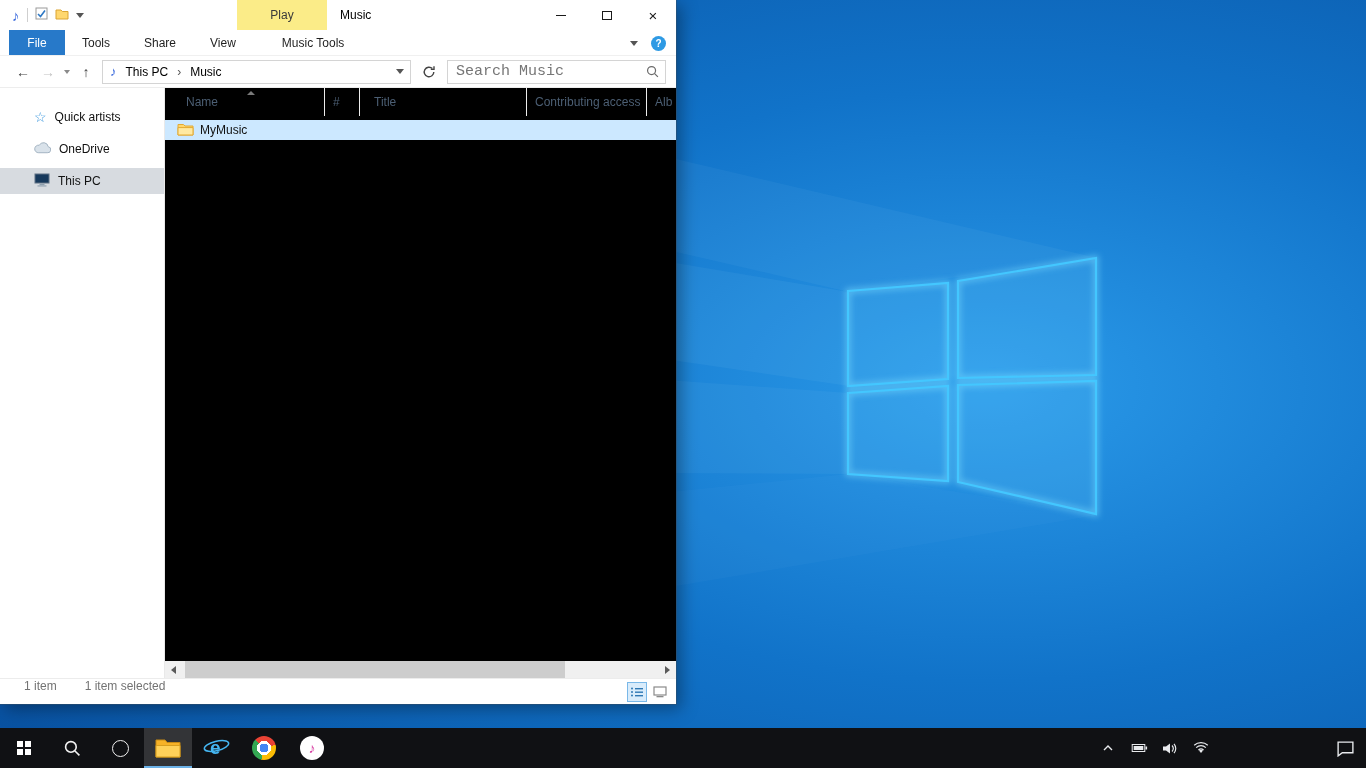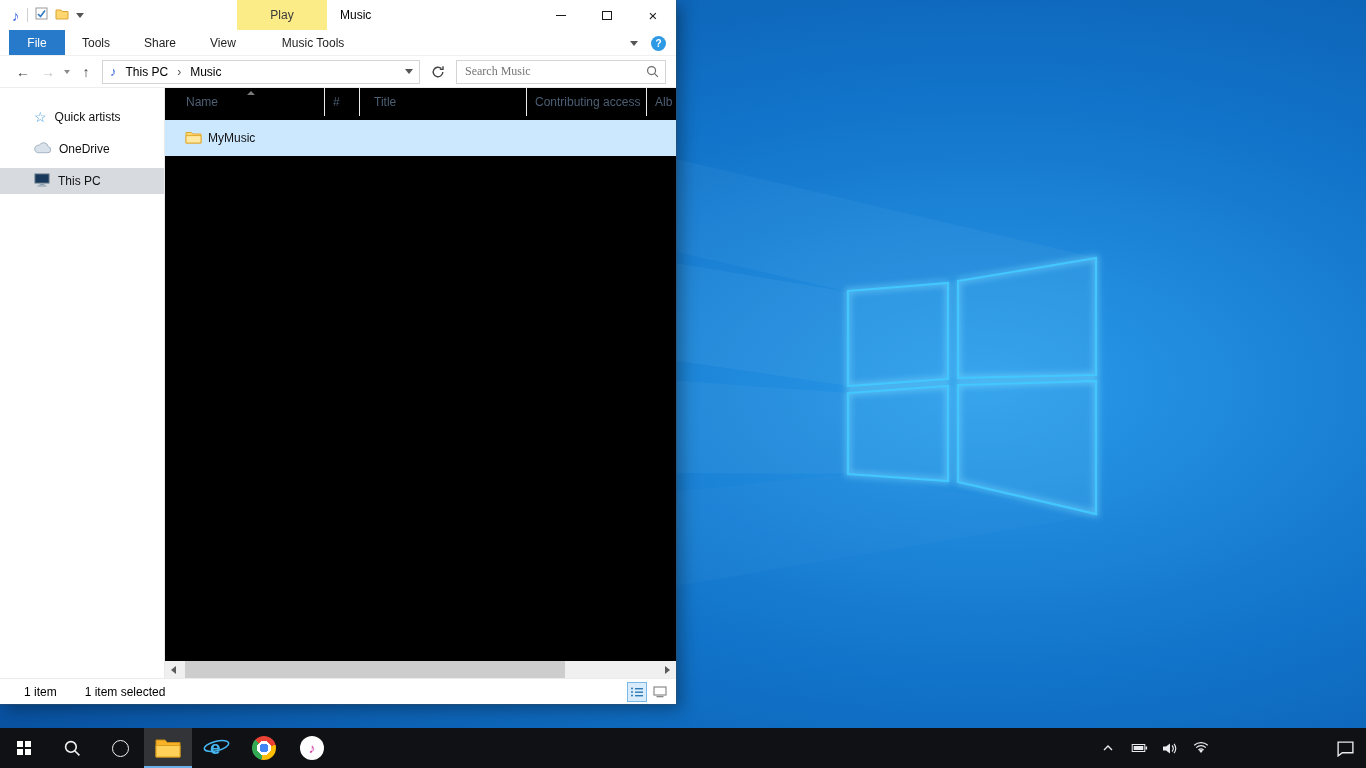--- a/index.html
+++ b/index.html
@@ -56,7 +56,7 @@
   .addr-drop { position:absolute; right:0; top:0; width:20px; height:22px; display:flex; align-items:center; justify-content:center; }
   .refresh-btn { width:22px; display:flex; align-items:center; justify-content:center; }
   .searchbox { flex:0 0 210px; height:24px; border:1px solid #d4d4d4; background:#fff; display:flex; align-items:center; padding:0 6px 0 2px; }
-  .searchbox input { flex:1; border:none; outline:none; font-family:Liberation Serif, serif; font-size:12px; padding-left:6px; color:#1d4ed8; min-width:0; }
+  .searchbox input { flex:1; border:none; outline:none; font-family:Liberation Mono, monospace; font-size:15px; padding-left:6px; color:#1d4ed8; min-width:0; }
   .searchbox input::placeholder { color:#767676; }
 
   

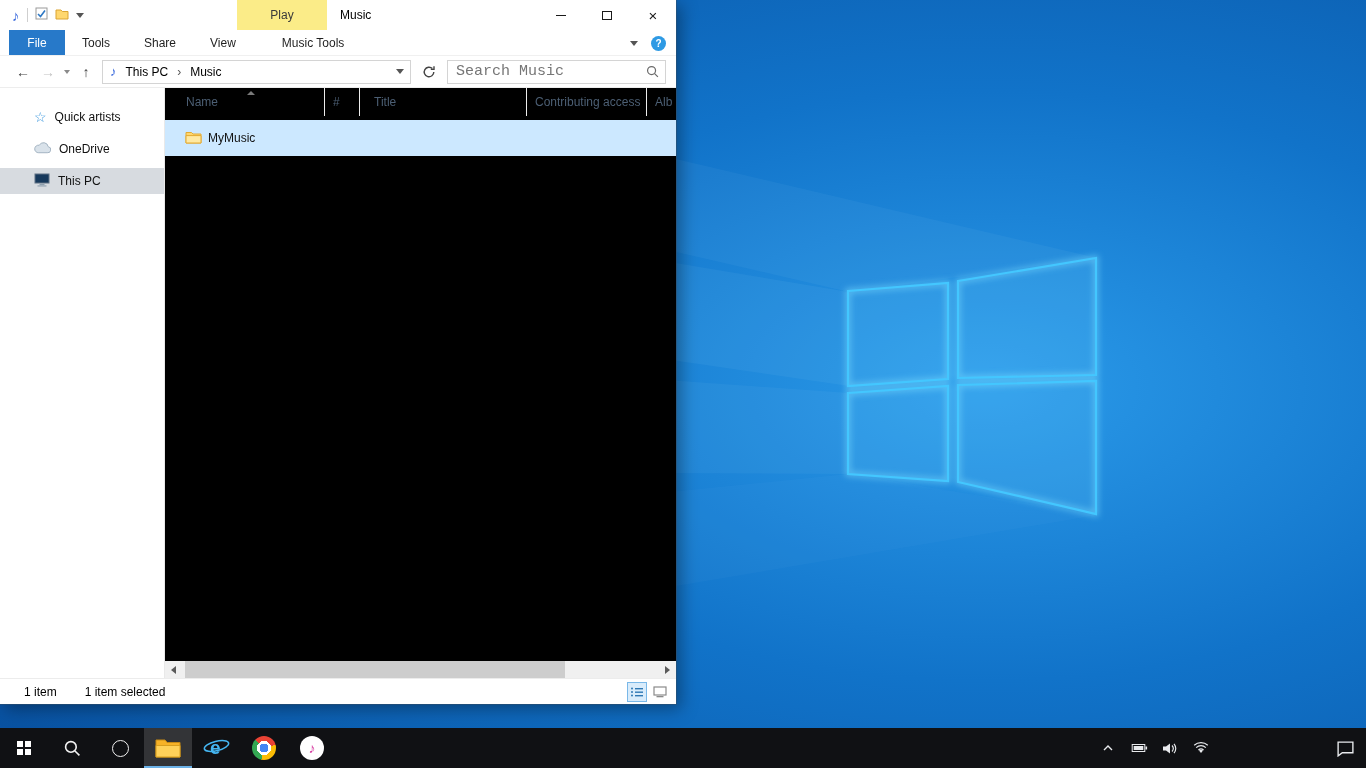--- a/index.html
+++ b/index.html
@@ -78,7 +78,7 @@
     border-left:4px solid transparent; border-right:4px solid transparent; border-bottom:4px solid #7a7a7a; }
 
   .rows { position:absolute; top:32px; left:0; right:0; }
-  .file-row { height:36px; display:flex; align-items:center; padding-left:20px; gap:6px; color:#111;
+  .file-row { height:20px; display:flex; align-items:center; padding-left:12px; gap:6px; color:#111;
     background:#cce8ff; box-shadow:inset 0 0 0 1px #aederff, inset 0 0 0 1px #a9d6f5; }
 
   .hscroll { position:absolute; left:0; right:0; bottom:0; height:17px; background:#f0f0f0; }

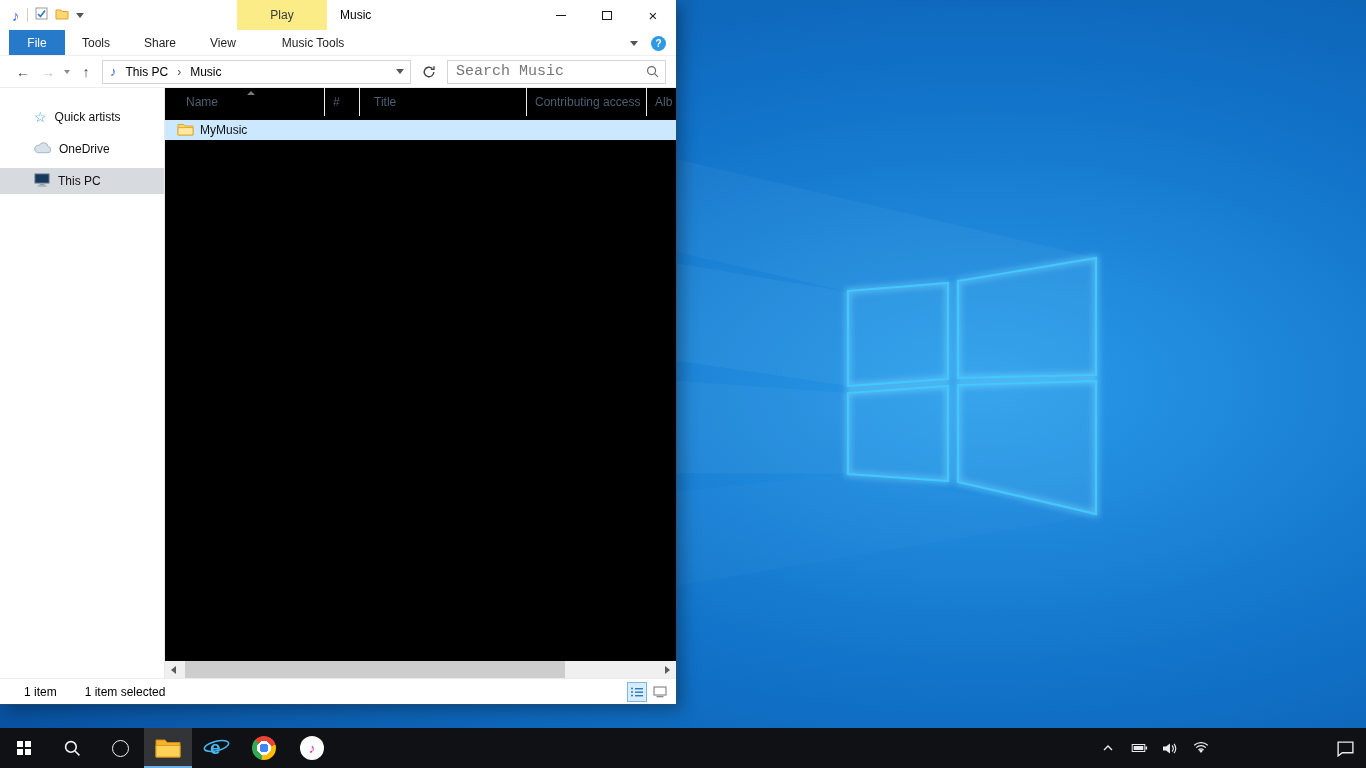--- a/index.html
+++ b/index.html
@@ -89,7 +89,7 @@
   .scroll-thumb { position:absolute; left:20px; top:0; width:380px; height:17px; background:#cdcdcd; }
 
   
-  .statusbar { height:26px; flex:0 0 auto; border-top:1px solid #ececec; display:flex; align-items:center; padding-left:24px; gap:28px; color:#000000; position:relative; }
+  .statusbar { height:26px; flex:0 0 auto; border-top:1px solid #ececec; display:flex; align-items:flex-start; padding-left:24px; gap:28px; color:#737373; position:relative; }
   .view-toggles { position:absolute; right:6px; top:3px; display:flex; gap:3px; }
   .view-btn { width:20px; height:20px; display:flex; align-items:center; justify-content:center; border:1px solid transparent; }
   .view-btn.active { background:#d9ecfb; border-color:#7ab8e8; }

